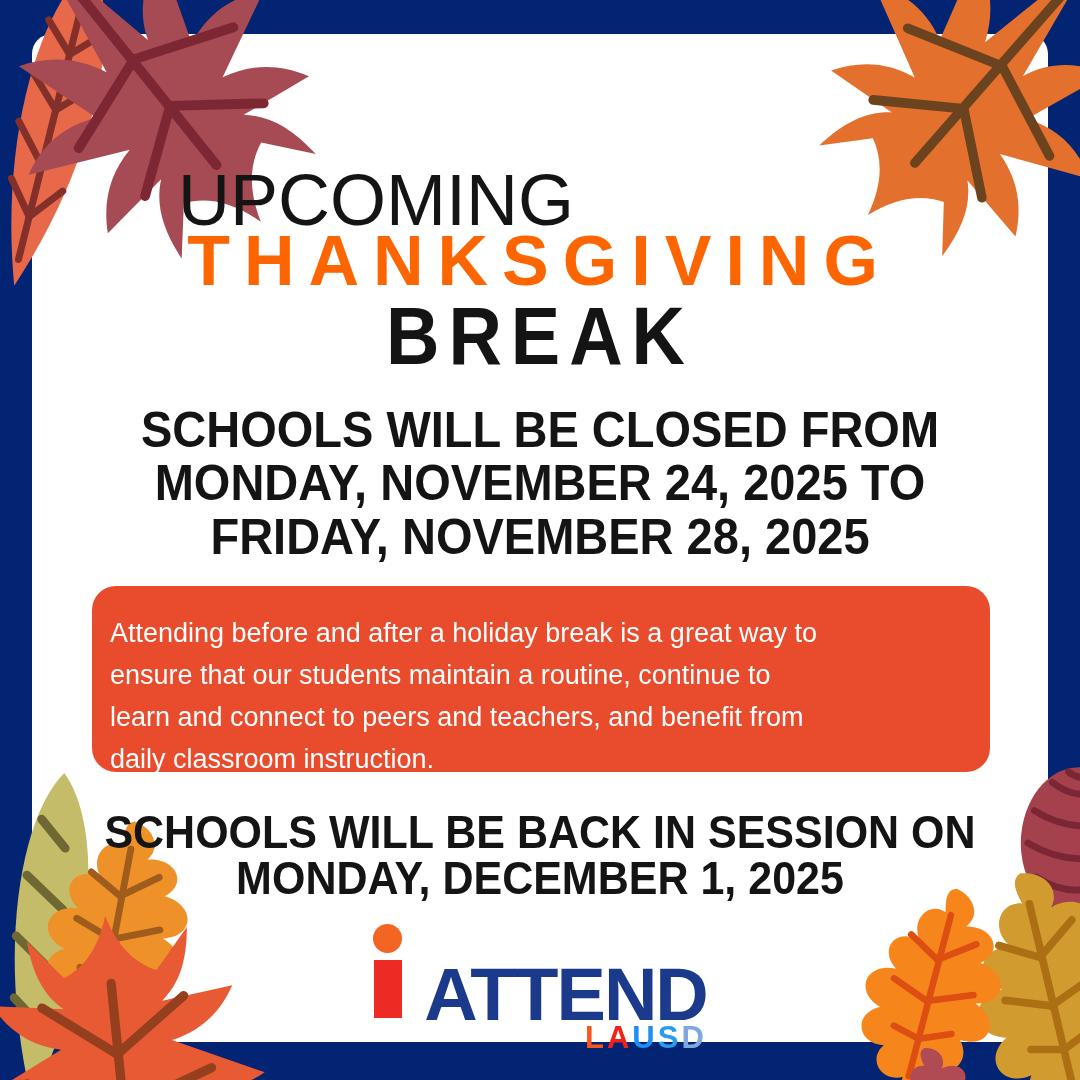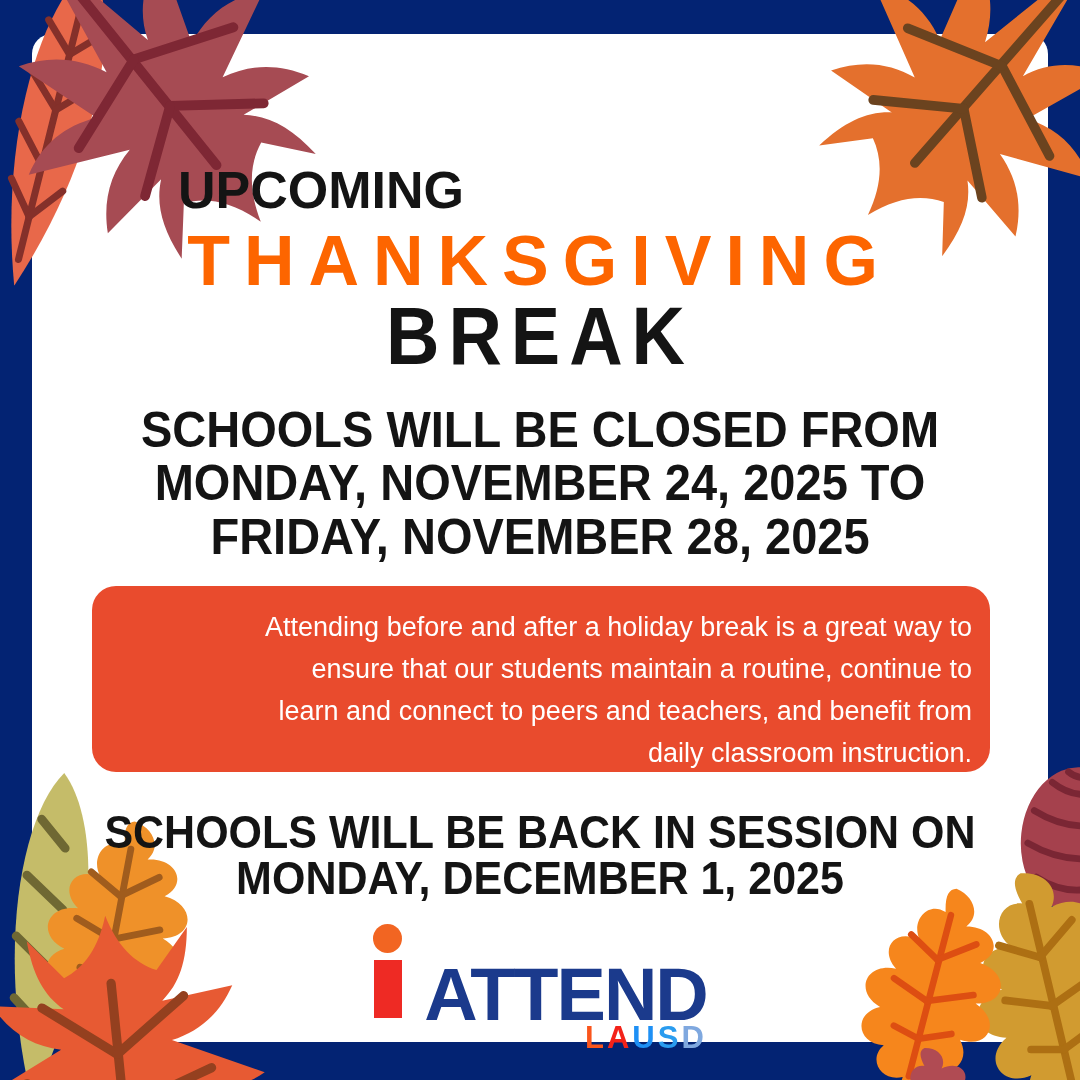--- a/index.html
+++ b/index.html
@@ -33,8 +33,8 @@
   .kicker {
     position: absolute;
     left: 178px; top: 164px;
-    font-size: 52px;
-    font-weight: 700;
+    font-size: 72px;
+    font-weight: 400;
     color: #141414;
     letter-spacing: 0px;
     line-height: 1;

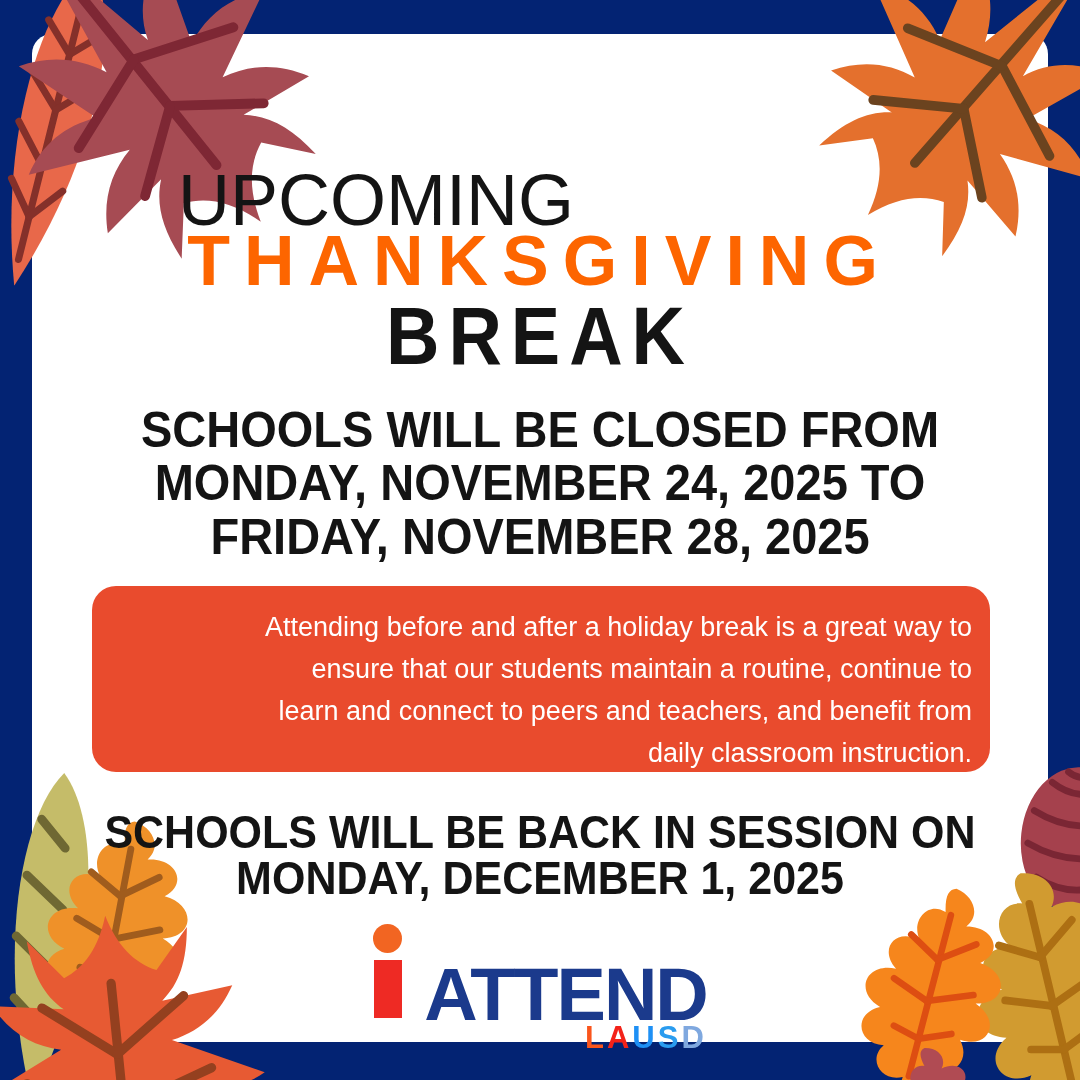--- a/index.html
+++ b/index.html
@@ -80,8 +80,8 @@
     width: 898px; height: 186px;
     box-sizing: border-box;
     border-radius: 24px;
-    padding: 20px 18px;
-    text-align: right;
+    padding: 26px 18px;
+    text-align: left;
     font-size: 27px;
     line-height: 1.56;
     white-space: pre-line;

